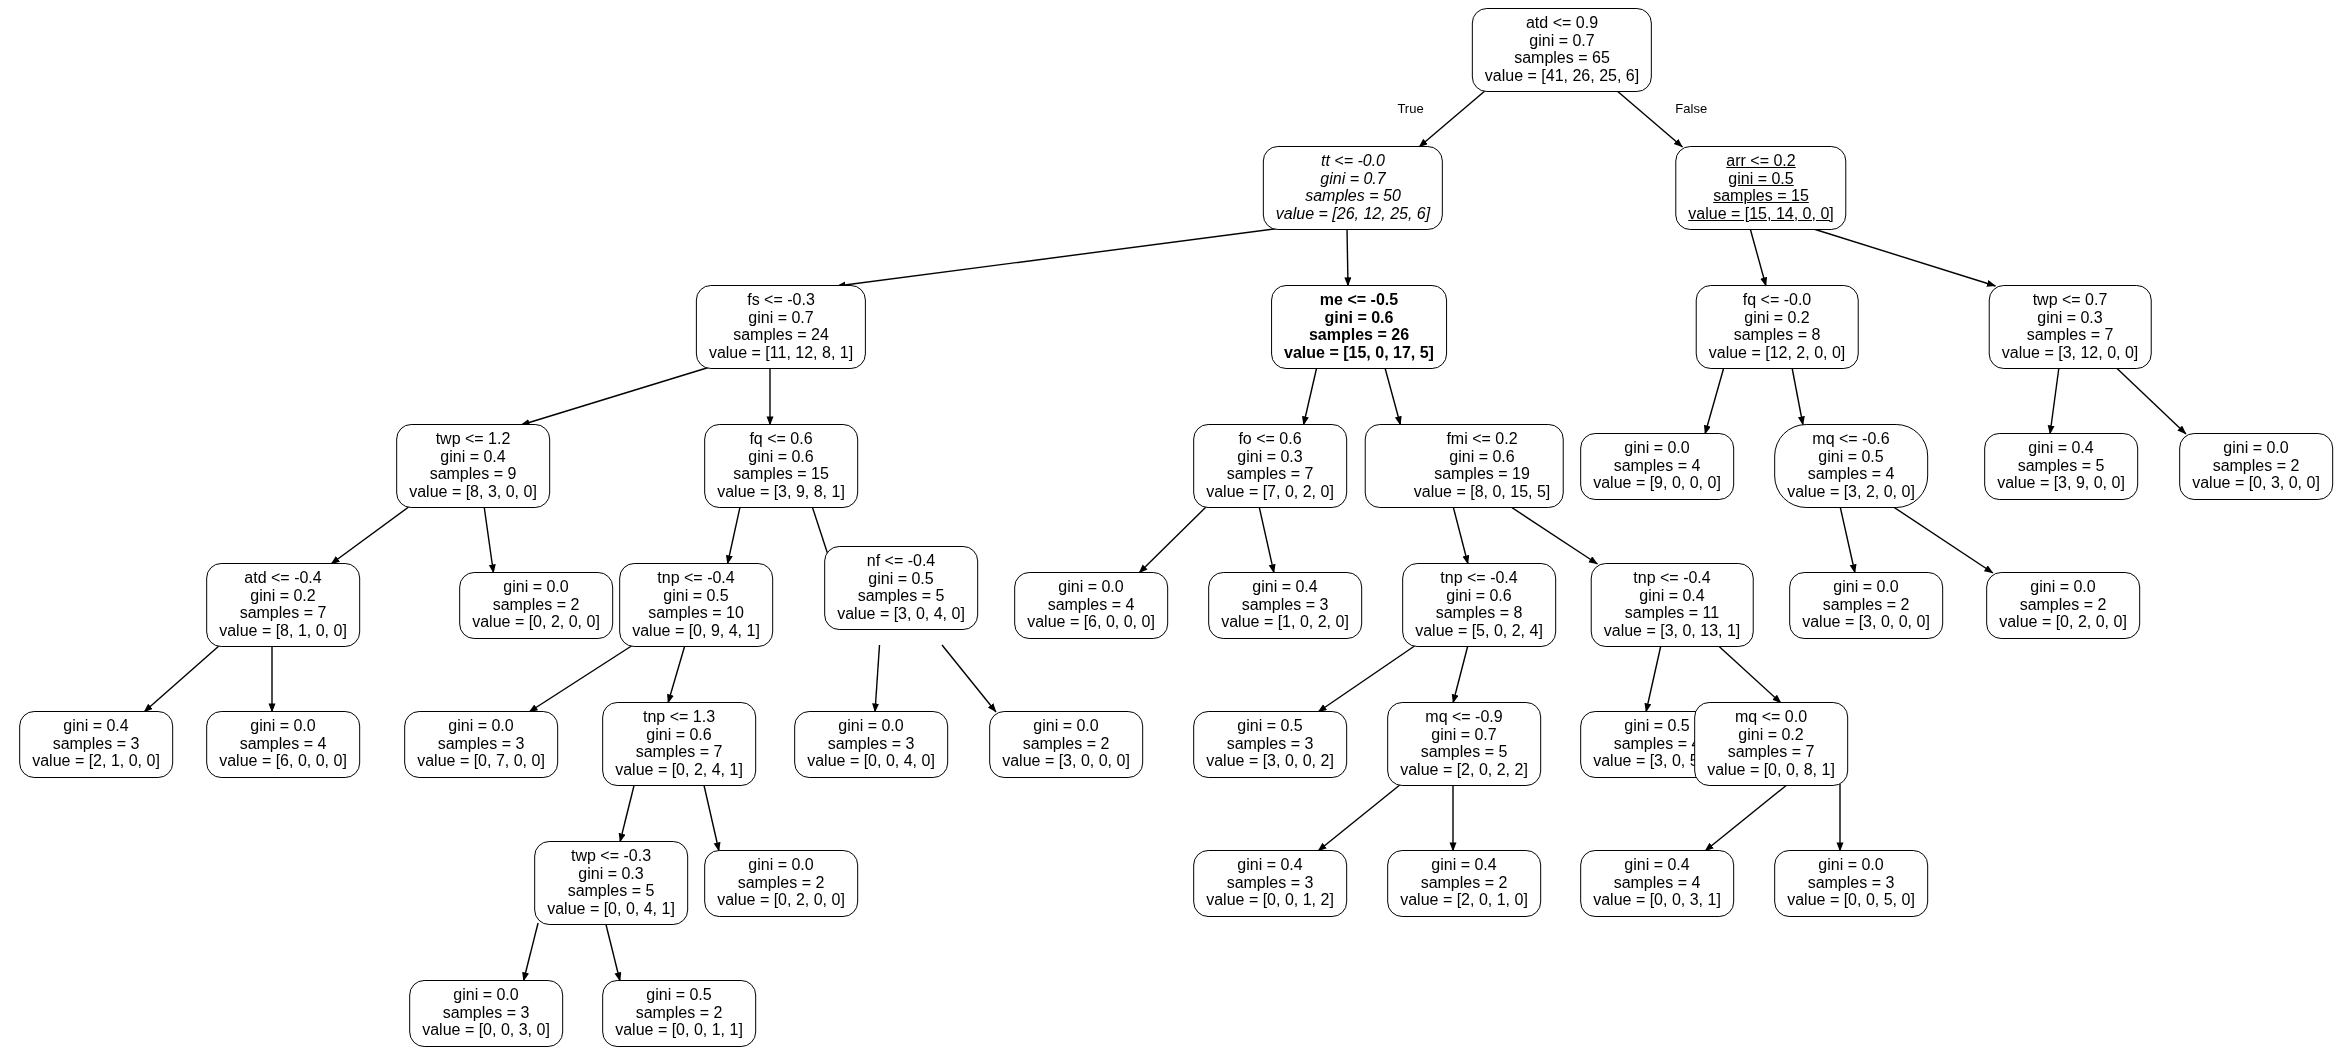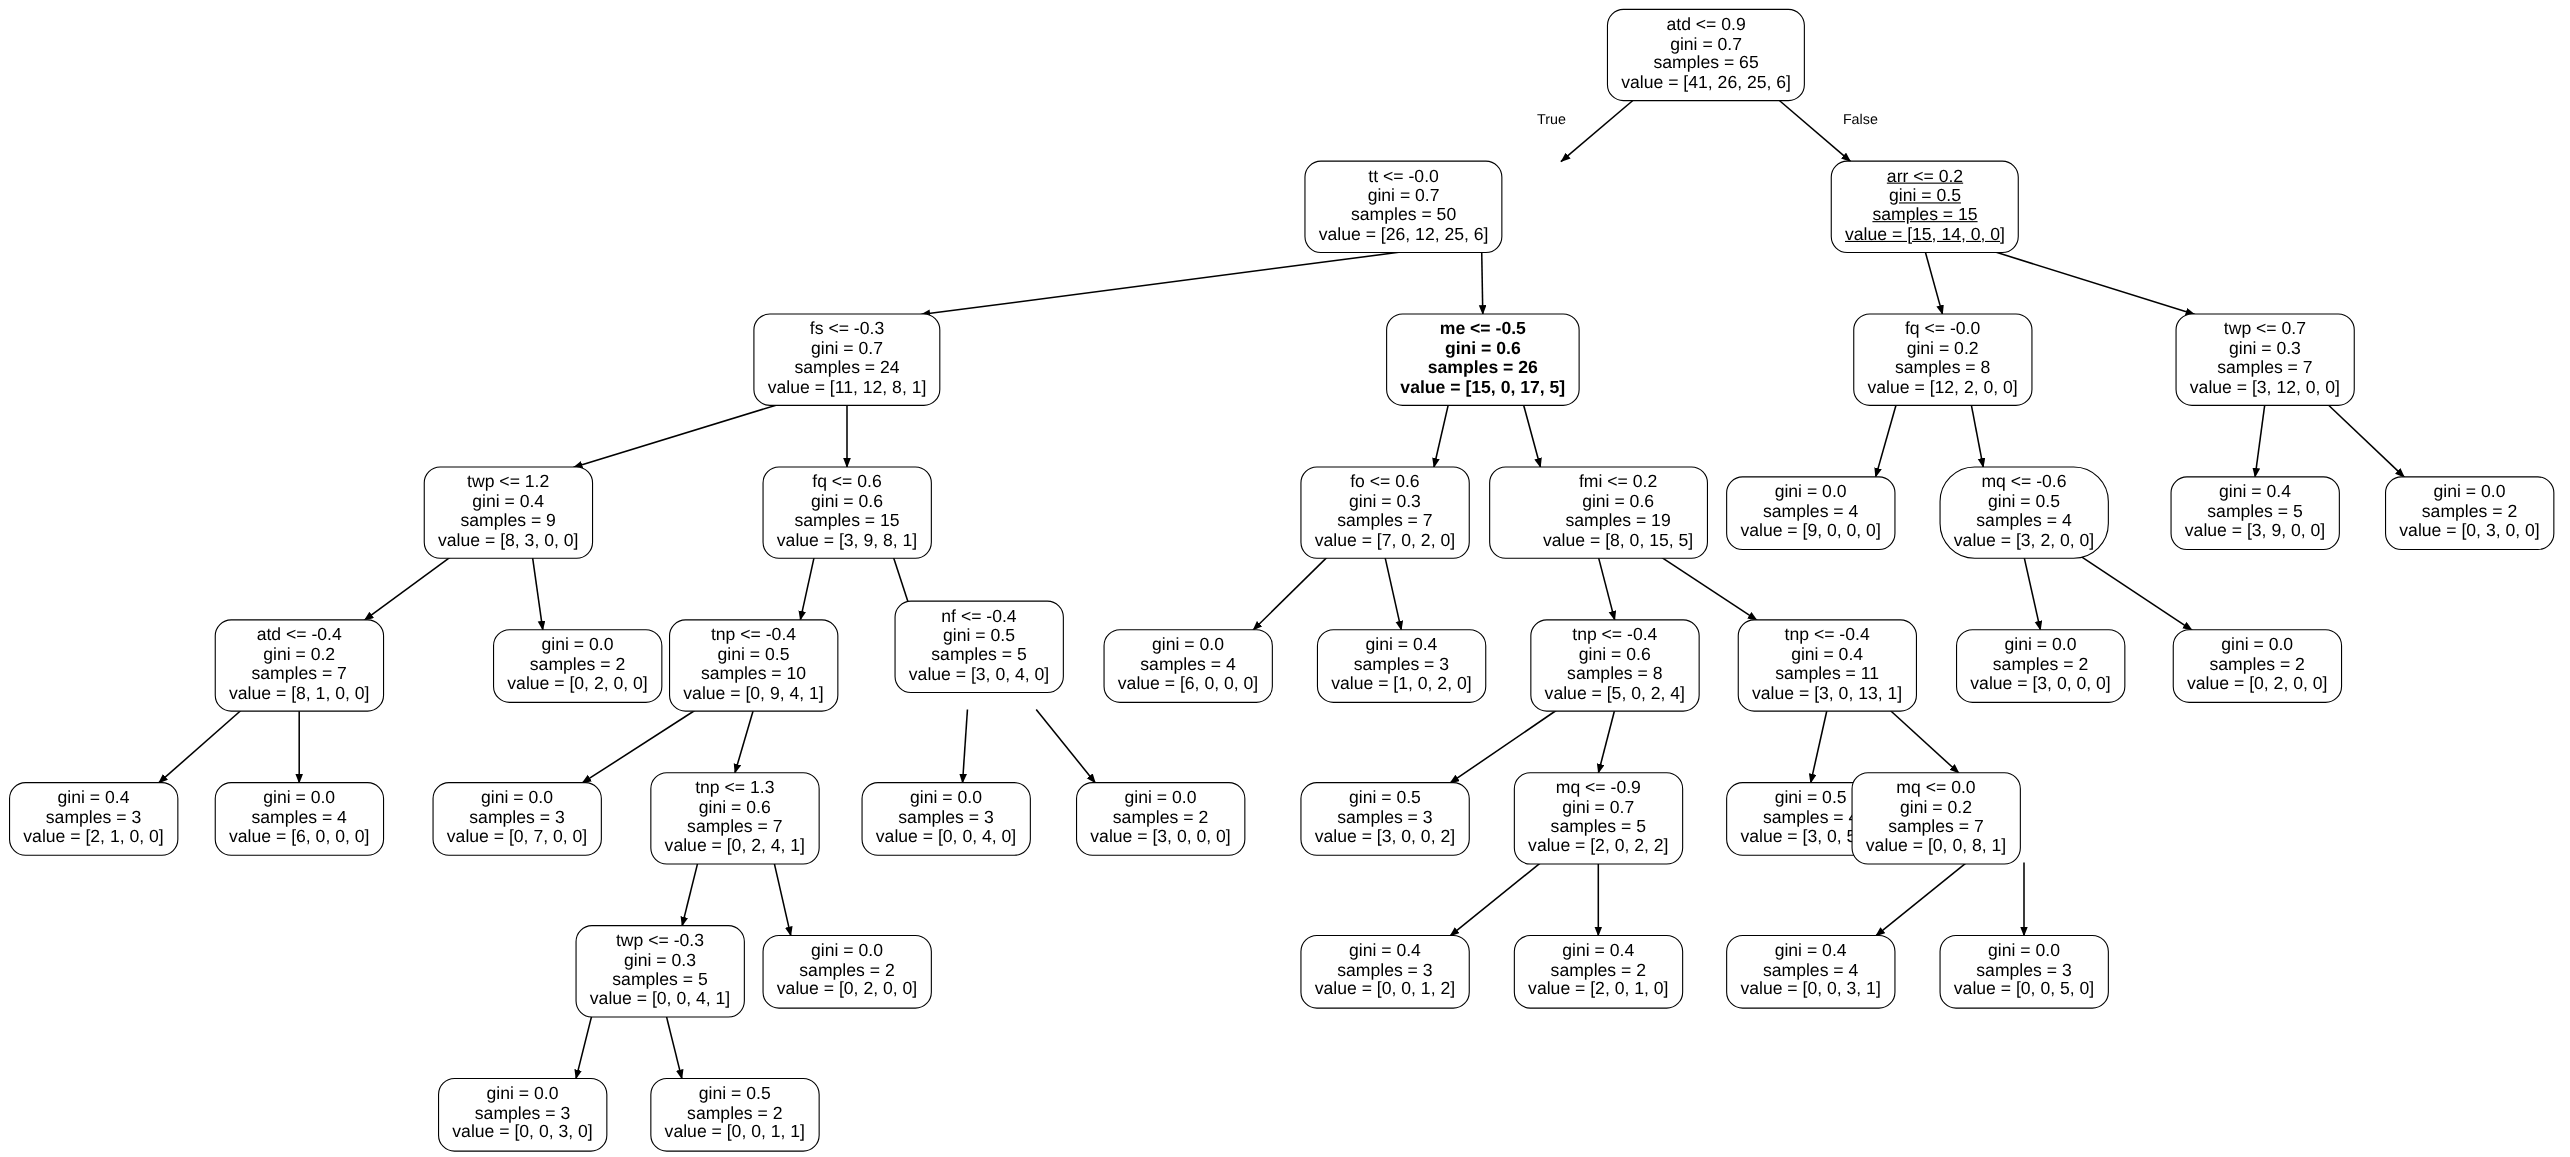--- a/index.html
+++ b/index.html
@@ -43,6 +43,7 @@
     line-height: 17.5px;
     text-align: center;
     white-space: nowrap;
+    margin-left: 11px;
   }
   .edge-label {
     position: absolute;

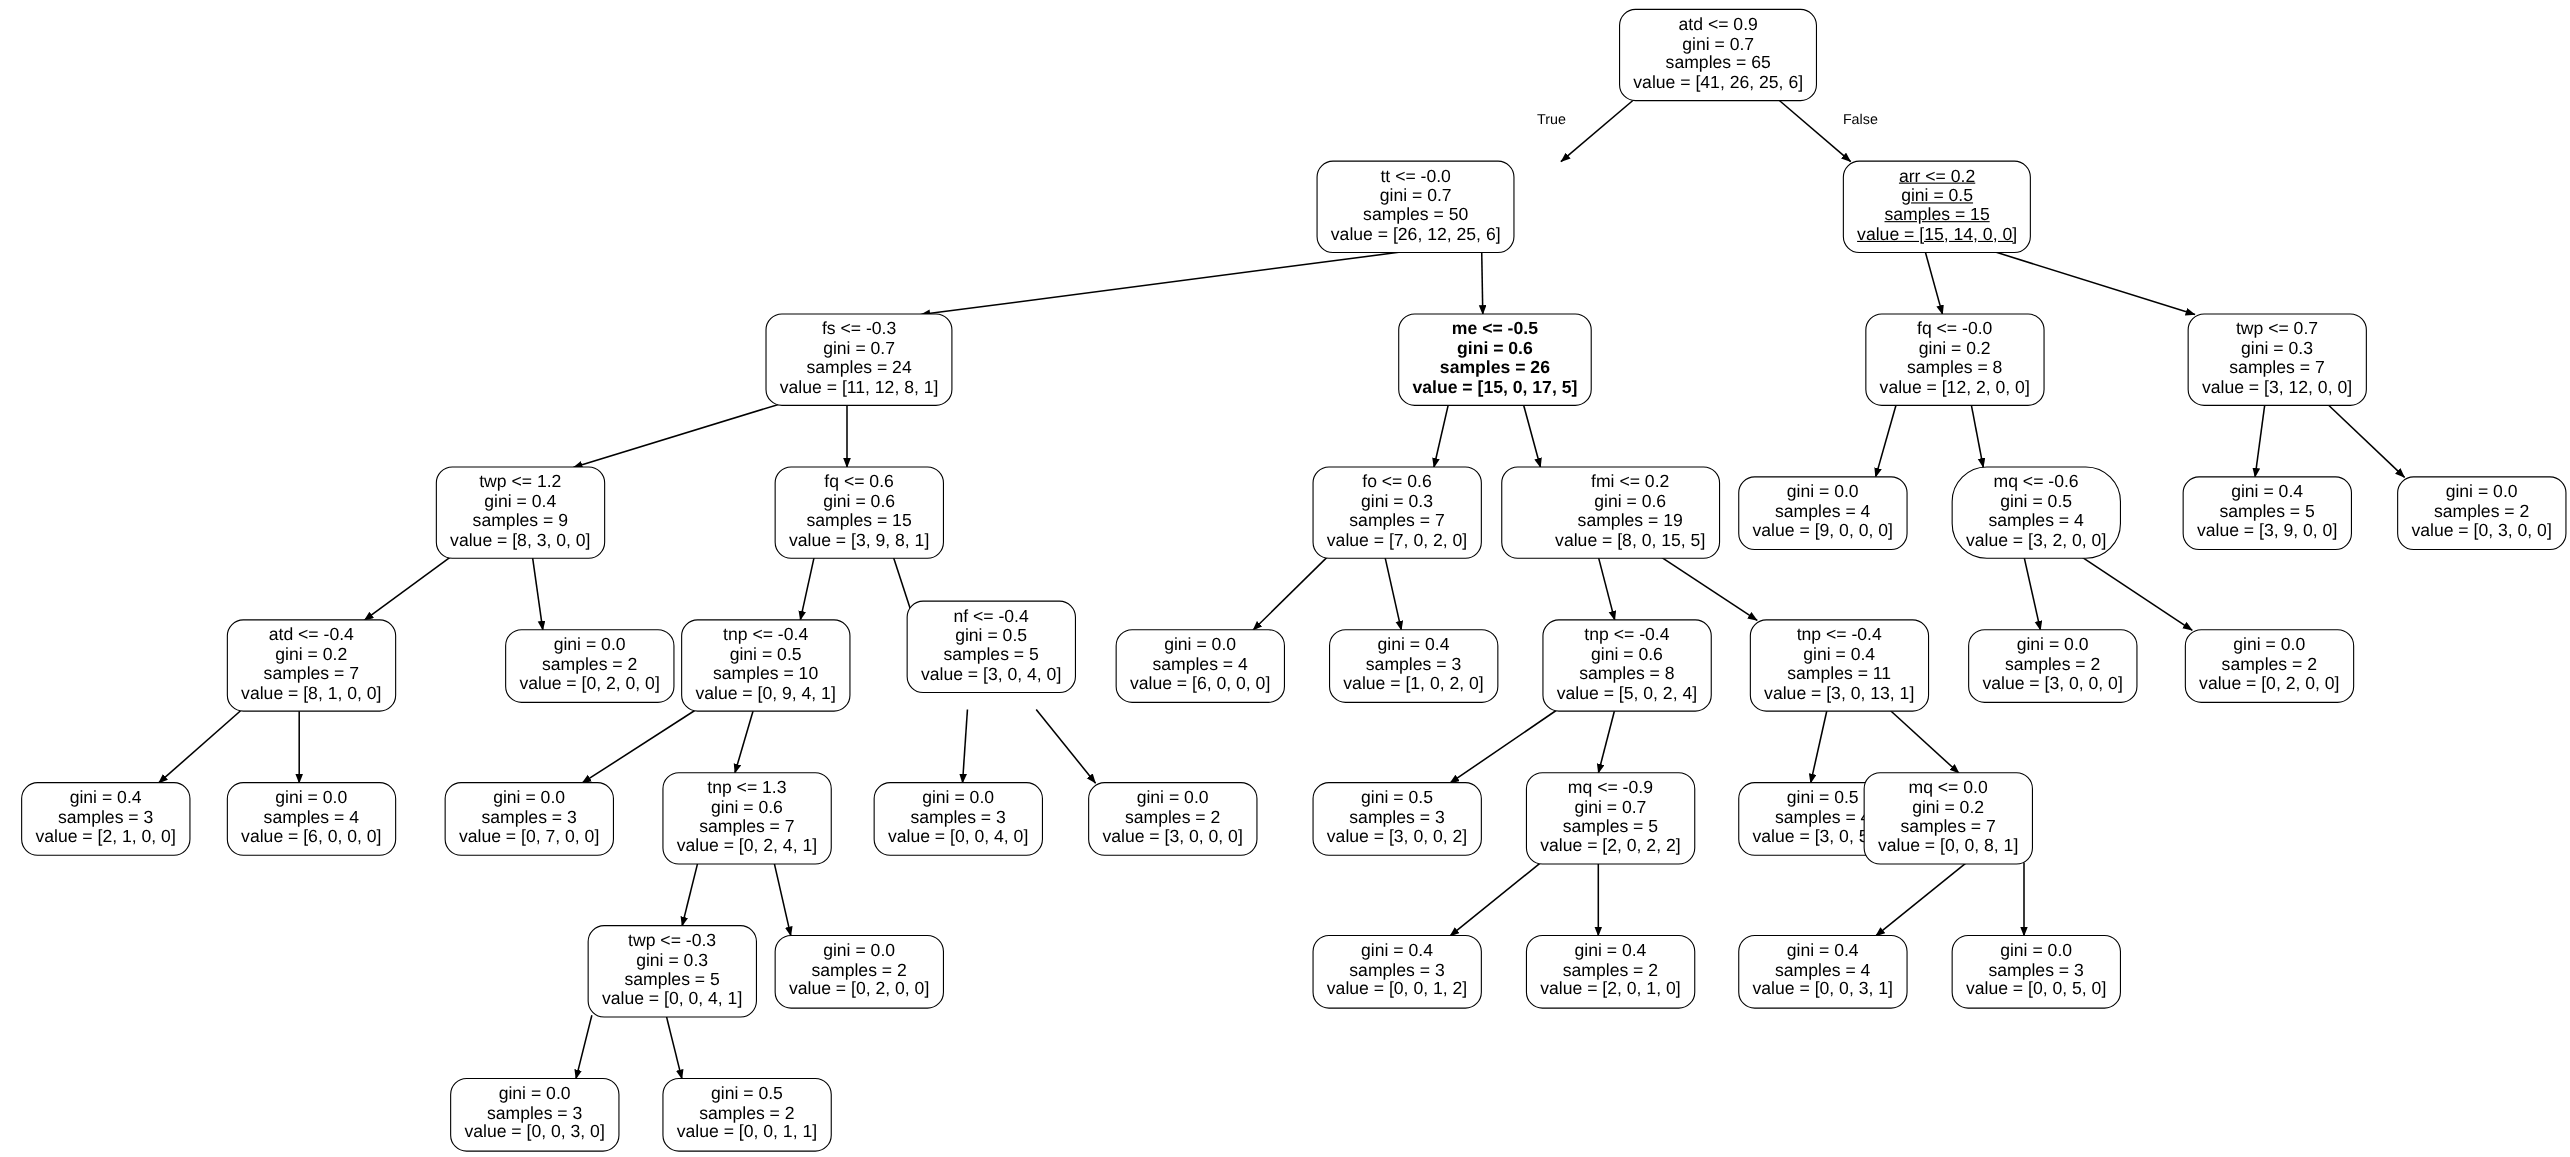--- a/index.html
+++ b/index.html
@@ -114,7 +114,7 @@
         <div>samples = 65</div>
         <div>value = [41, 26, 25, 6]</div>
       </div>
-      <div class="node" style="left: 1276px; top: 146px;">
+      <div class="node" style="left: 1342px; top: 146px; font-style: italic;">
         <div>tt &lt;= -0.0</div>
         <div>gini = 0.7</div>
         <div>samples = 50</div>

